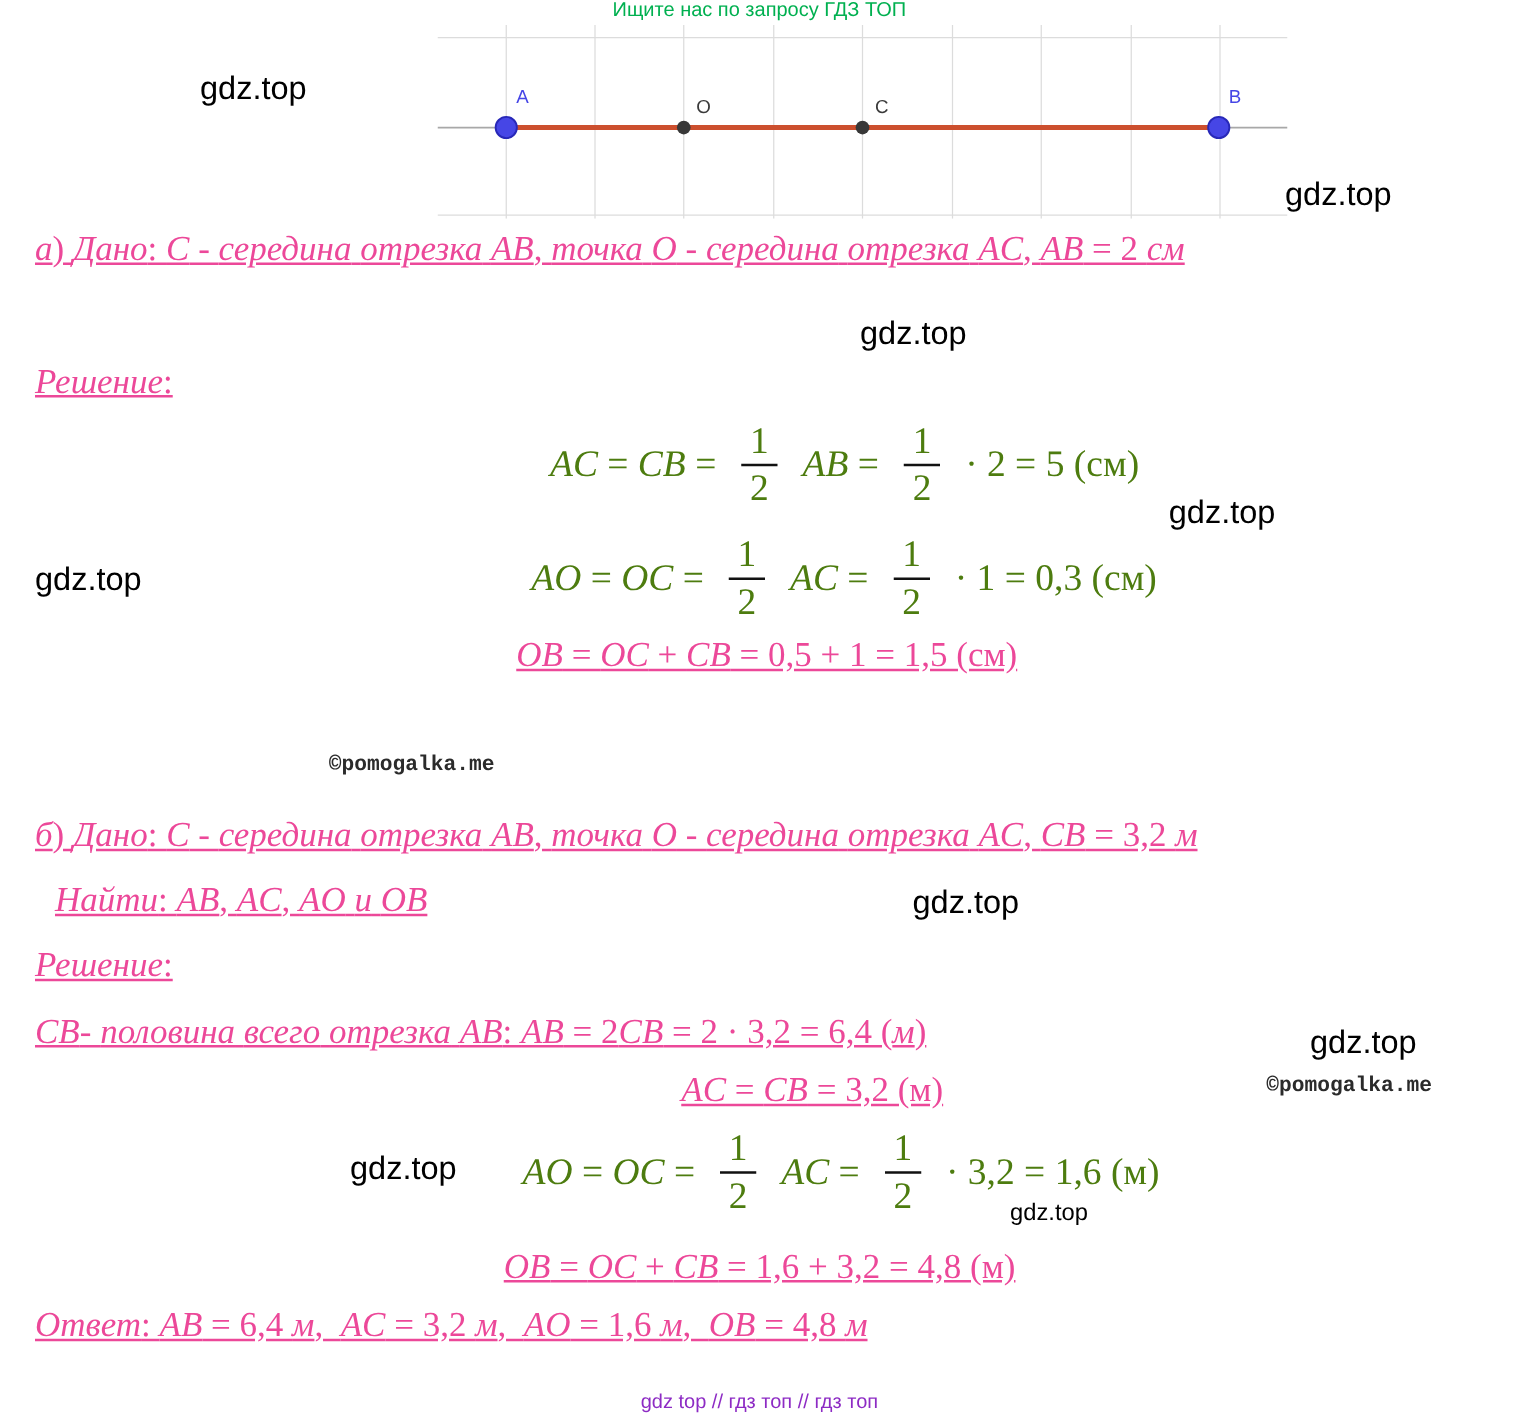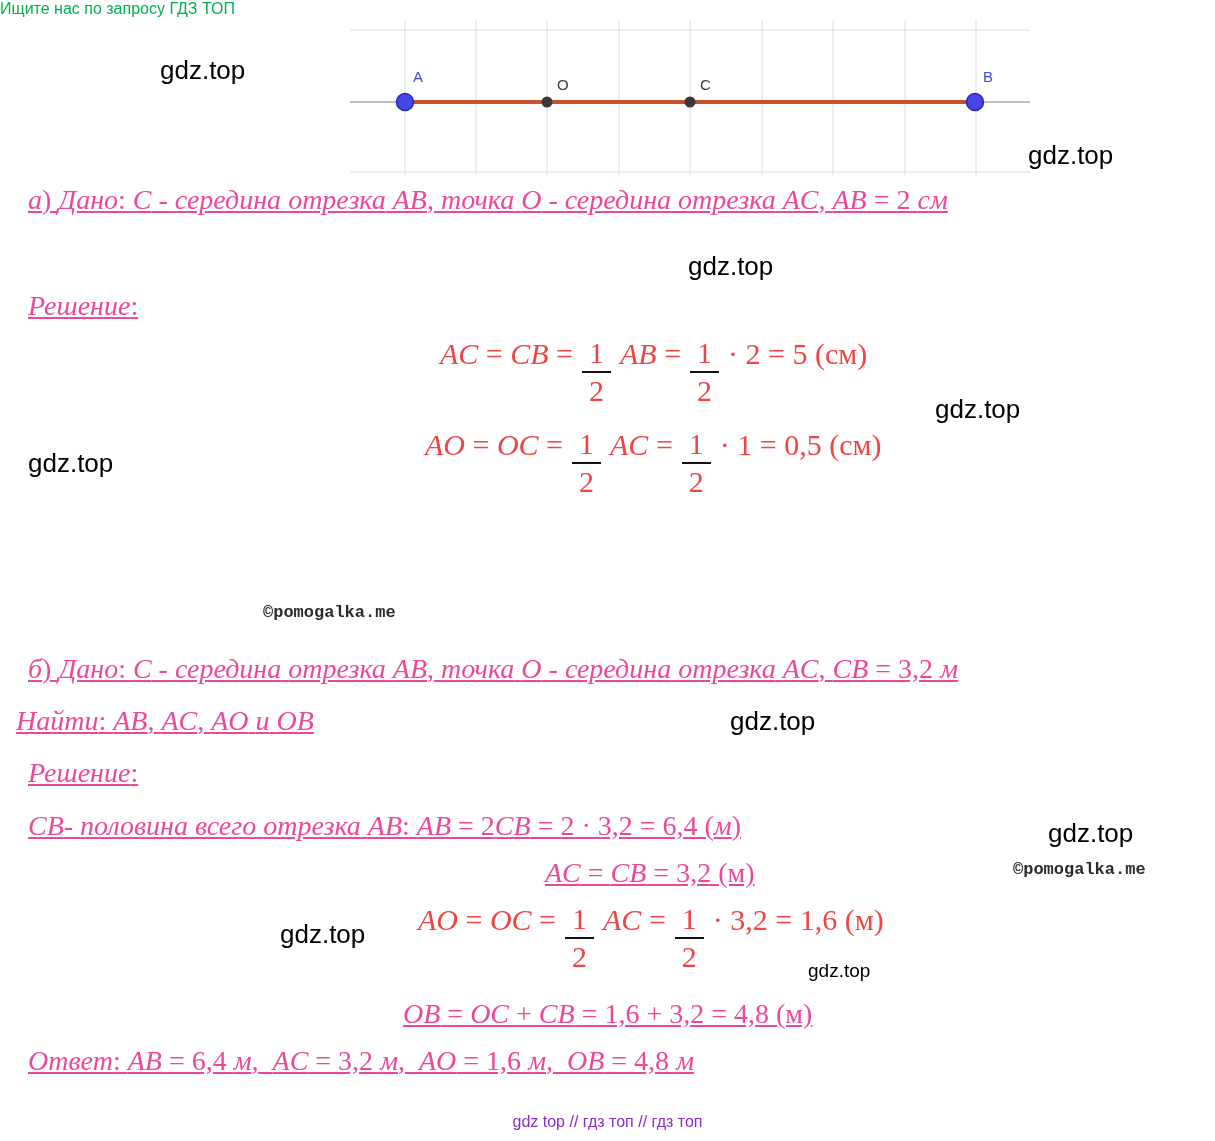--- a/index.html
+++ b/index.html
@@ -16,6 +16,7 @@
   .green-note {
     position: absolute;
     top: 0; left: 0; width: 100%;
+    text-align: center;
     font-family: "Liberation Sans", sans-serif;
     font-size: 16px;
     color: #00b050;

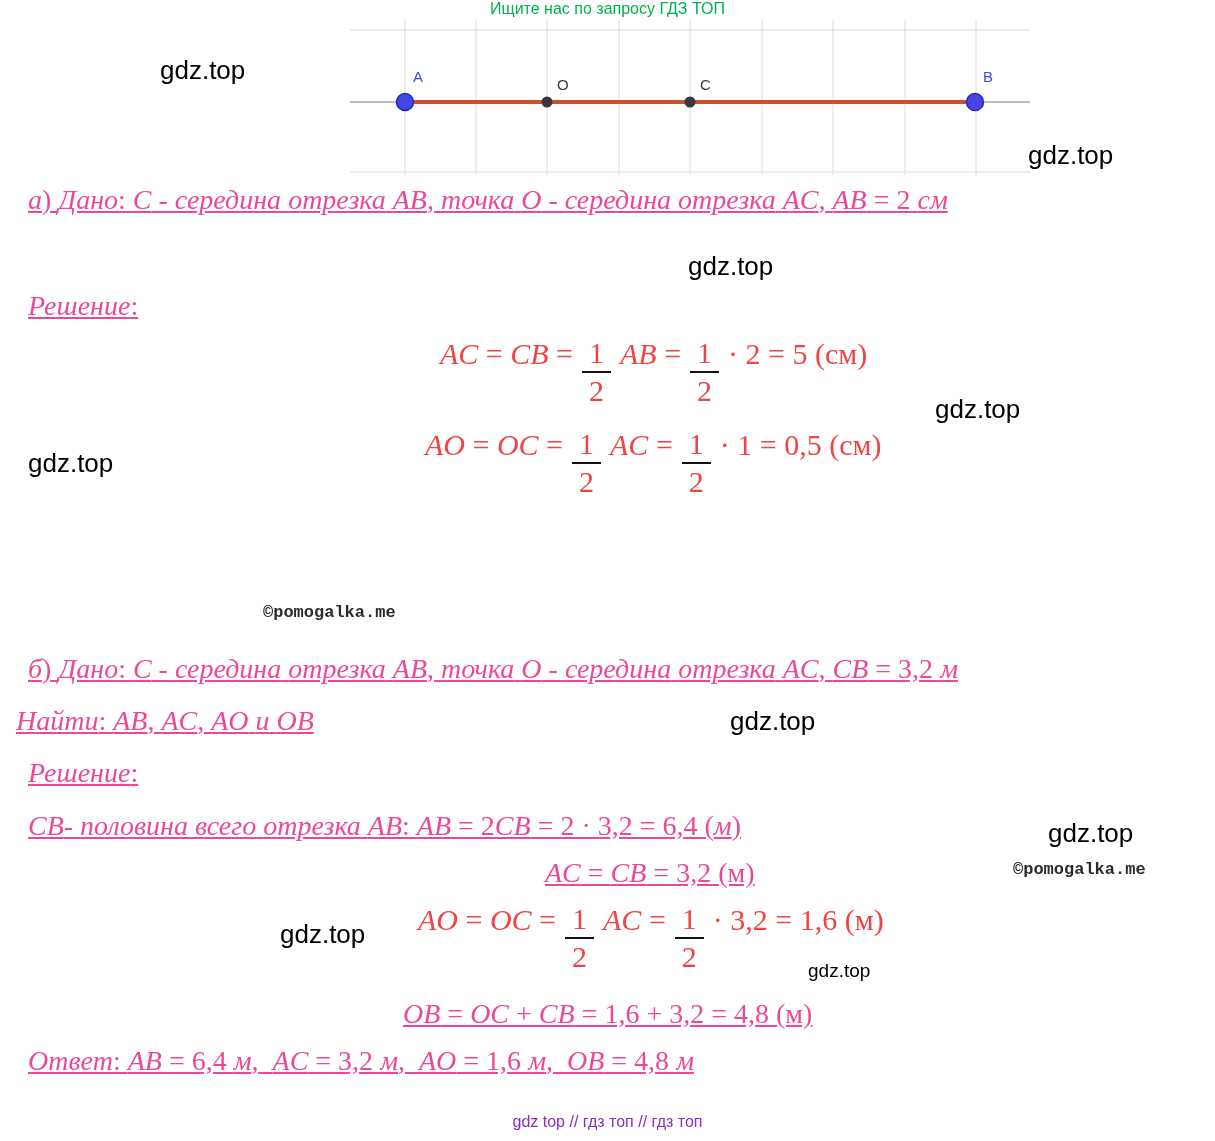--- a/index.html
+++ b/index.html
@@ -57,10 +57,10 @@
   .formula {
     position: absolute;
     display: flex;
-    align-items: flex-start;
-    gap: 9px;
+    align-items: center;
+    gap: 20px;
     font-size: 30px;
-    color: #ef4444;
+    color: #4d7c0f;
     white-space: pre;
   }
   .frac {

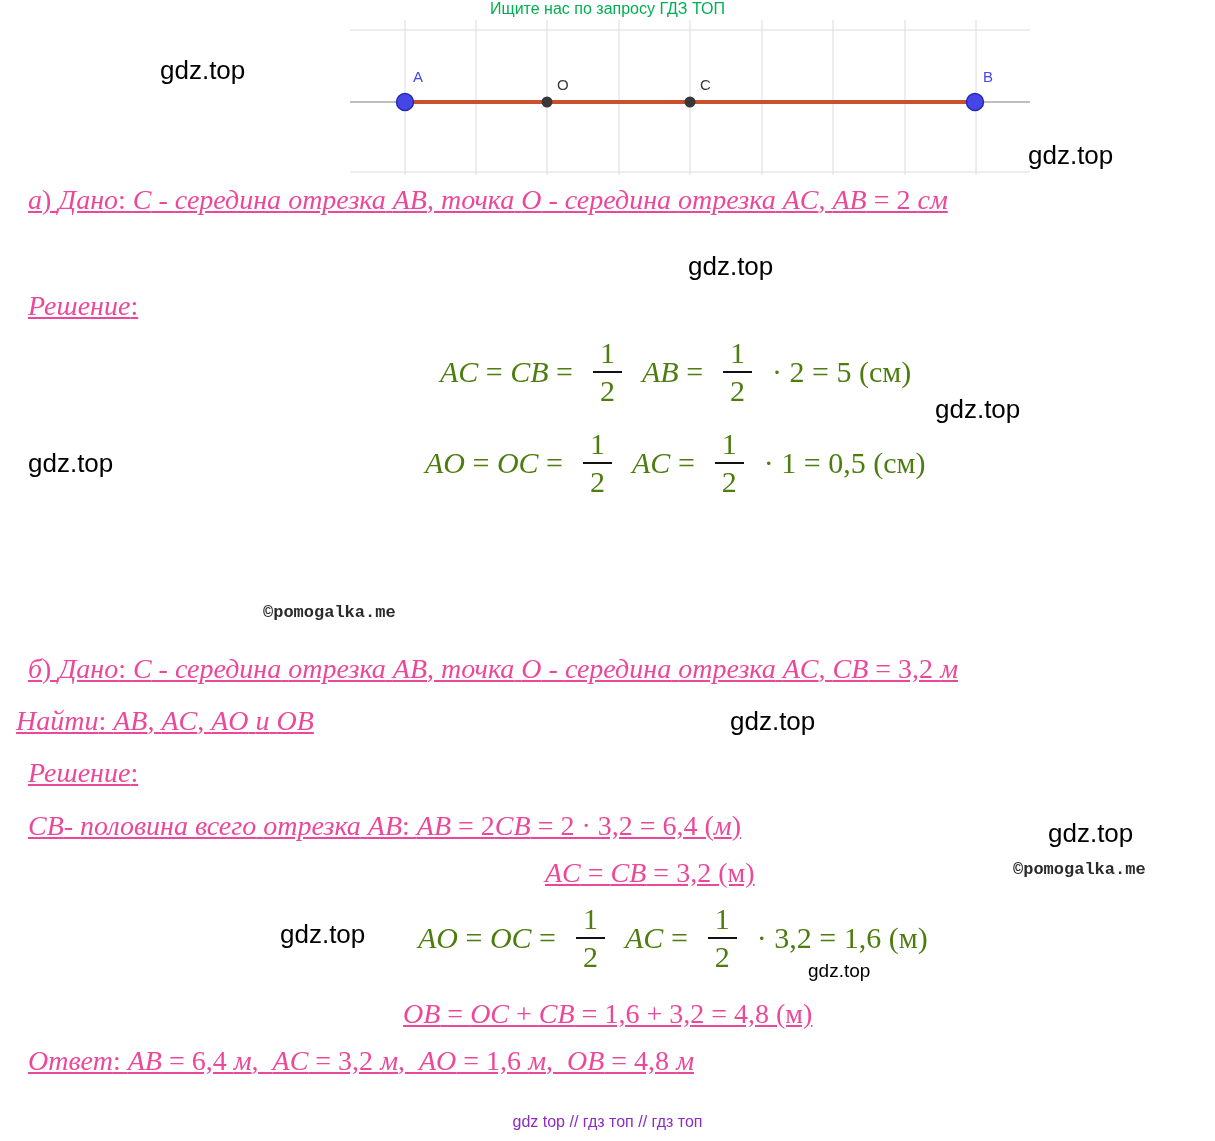--- a/index.html
+++ b/index.html
@@ -157,7 +157,7 @@
       <span class="num">1</span>
       <span class="den">2</span>
     </span>
-    <span class="fmt-math">· 1 = 0,5 (см)</span>
+    <span class="fmt-math">· 1 = 0,3 (см)</span>
   </div>
 
 

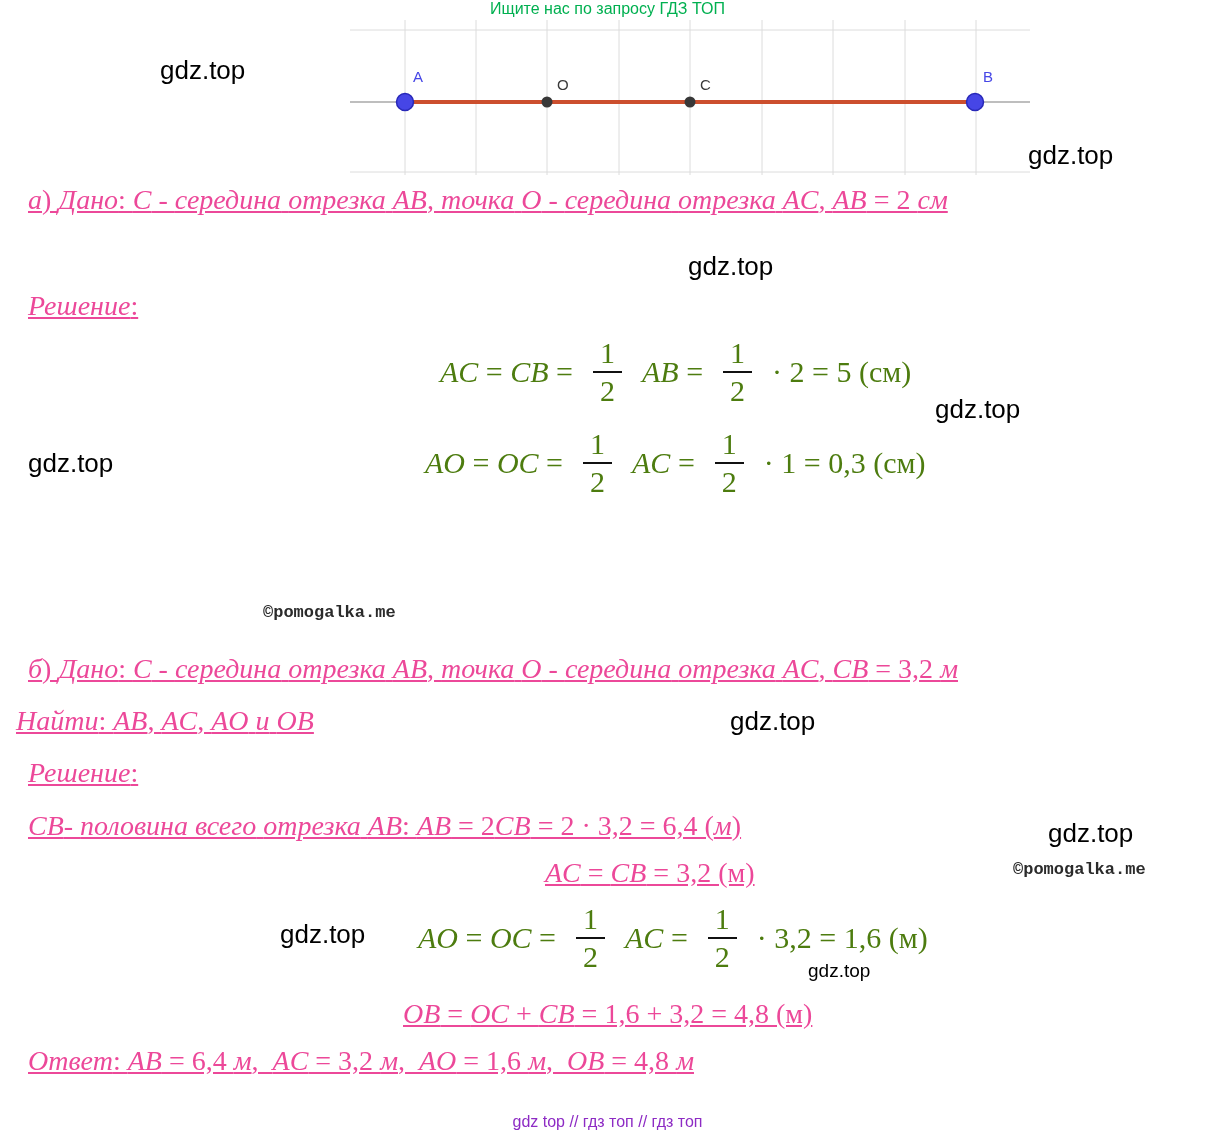--- a/index.html
+++ b/index.html
@@ -160,6 +160,7 @@
     <span class="fmt-math">· 1 = 0,3 (см)</span>
   </div>
 
+  <div class="tline fmt-math" style="left:413px; top:508px;"><i>OB</i> = <i>OC</i> + <i>CB</i> = 0,5 + 1 = 1,5 (см)</div>
 
   <div class="tline fmt-text" style="left:28px; top:652px;"><i>б</i>) <i>Дано</i>: <i>C</i> - <i>середина</i> <i>отрезка</i> <i>AB</i>, <i>точка</i> <i>O</i> - <i>середина</i> <i>отрезка</i> <i>AC</i>, <i>CB</i> = 3,2 <i>м</i></div>
   <div class="tline fmt-text" style="left:16px; top:704px;"><i>Найти</i>: <i>AB</i>, <i>AC</i>, <i>AO</i> <i>и</i> <i>OB</i></div>

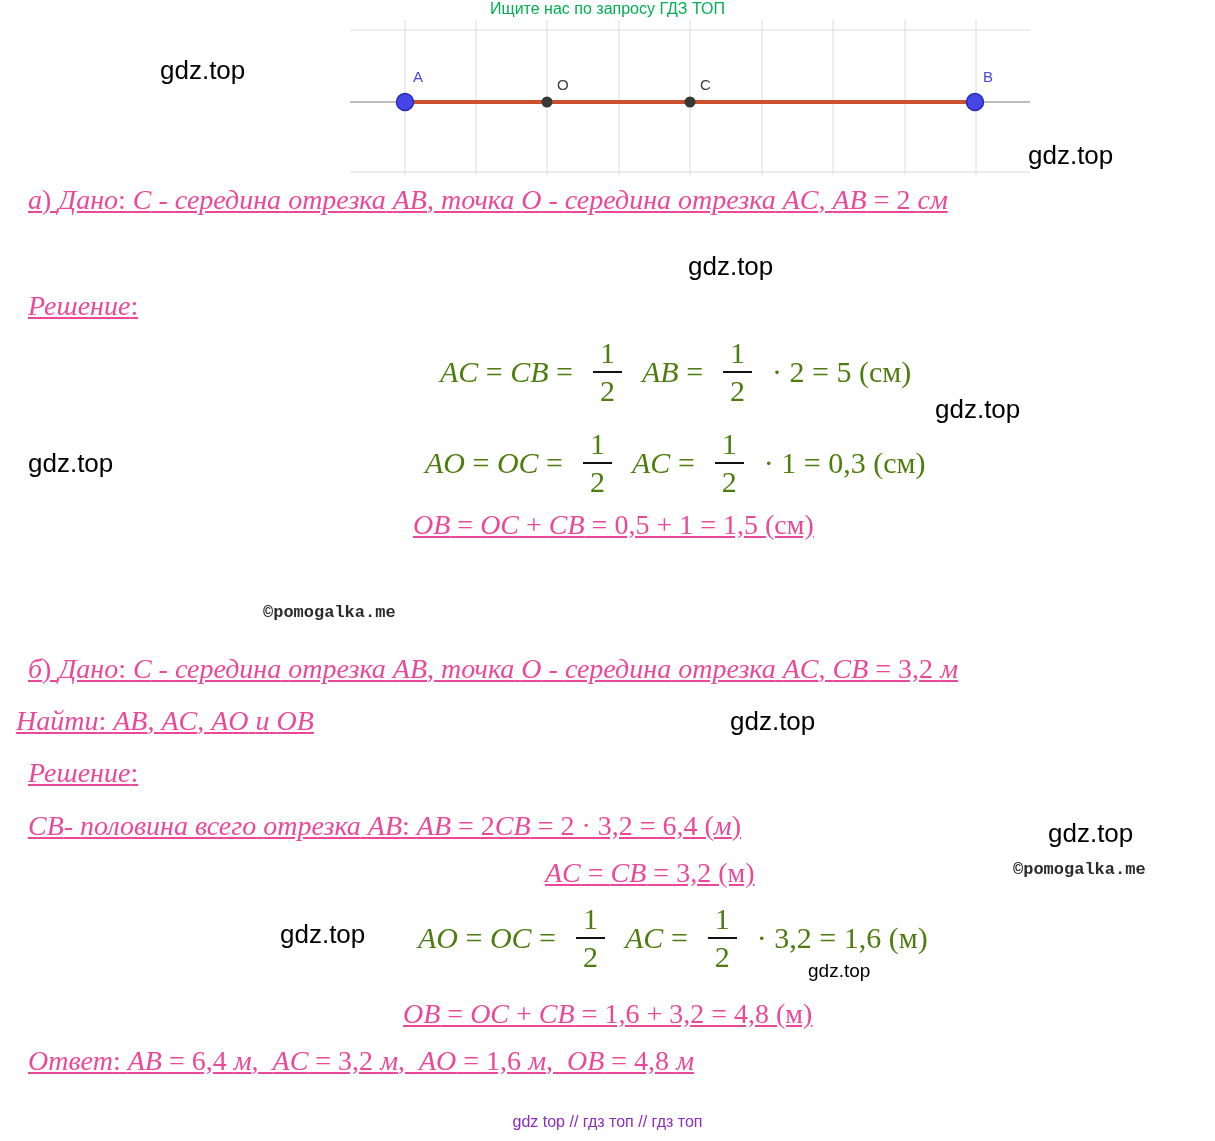--- a/index.html
+++ b/index.html
@@ -163,7 +163,7 @@
   <div class="tline fmt-math" style="left:413px; top:508px;"><i>OB</i> = <i>OC</i> + <i>CB</i> = 0,5 + 1 = 1,5 (см)</div>
 
   <div class="tline fmt-text" style="left:28px; top:652px;"><i>б</i>) <i>Дано</i>: <i>C</i> - <i>середина</i> <i>отрезка</i> <i>AB</i>, <i>точка</i> <i>O</i> - <i>середина</i> <i>отрезка</i> <i>AC</i>, <i>CB</i> = 3,2 <i>м</i></div>
-  <div class="tline fmt-text" style="left:16px; top:704px;"><i>Найти</i>: <i>AB</i>, <i>AC</i>, <i>AO</i> <i>и</i> <i>OB</i></div>
+  <div class="tline fmt-text" style="left:44px; top:704px;"><i>Найти</i>: <i>AB</i>, <i>AC</i>, <i>AO</i> <i>и</i> <i>OB</i></div>
   <div class="tline fmt-text" style="left:28px; top:756px;"><i>Решение</i>:</div>
   <div class="tline fmt-text" style="left:28px; top:809px;"><i>CB</i>- <i>половина</i> <i>всего</i> <i>отрезка</i> <i>AB</i>: <i>AB</i> = 2<i>CB</i> = 2 · 3,2 = 6,4 (<i>м</i>)</div>
   <div class="tline fmt-math" style="left:545px; top:856px;text-align:center;"><i>AC</i> = <i>CB</i> = 3,2 (м)</div>

